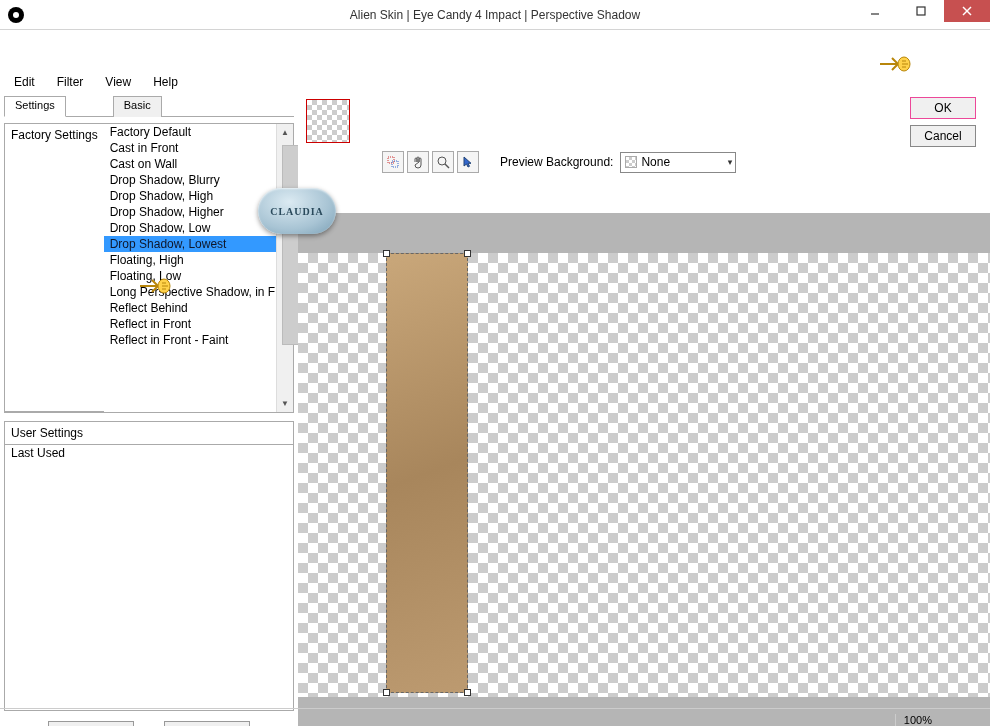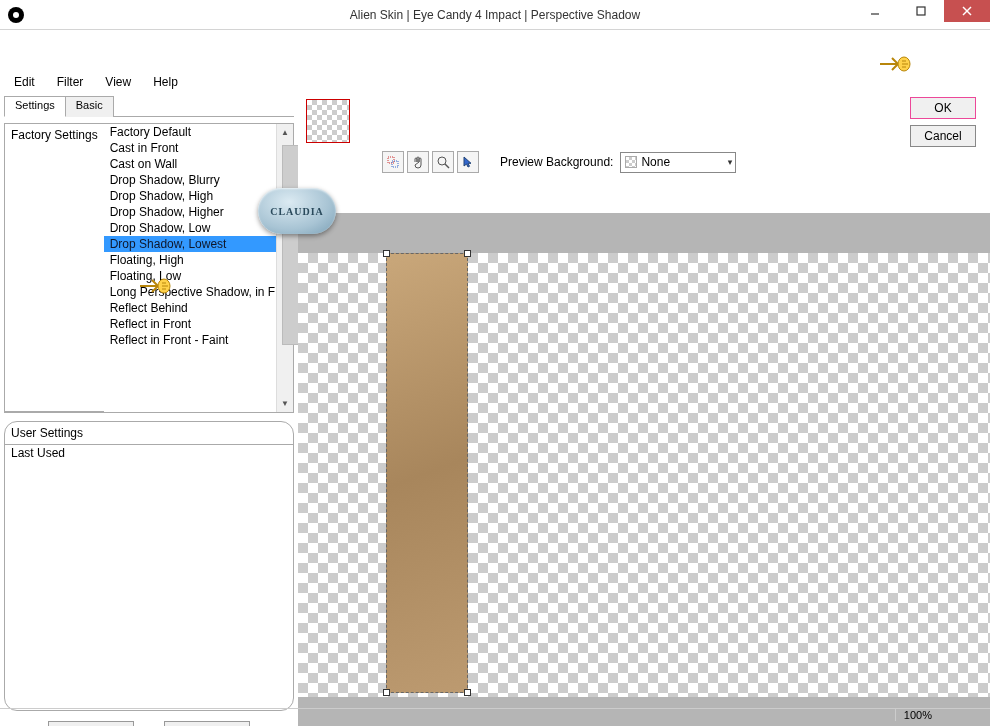--- a/index.html
+++ b/index.html
@@ -25,7 +25,7 @@
 .right-panel { flex:1; position:relative; background:#fff; }
 
 
-.tabs { display:flex; height:22px; border-bottom:1px solid #aaa; margin-top:2px; }
+.tabs { display:flex; height:22px; border-bottom:1px solid #aaa; margin-top:2px;gap:48px; }
 .tab { padding:2px 10px; font-size:11px; border:1px solid #aaa; border-bottom:none; margin-right:-1px; background:#f0f0f0; position:relative; top:1px; }
 .tab.active { background:#fff; border-bottom:1px solid #fff; z-index:2; }
 

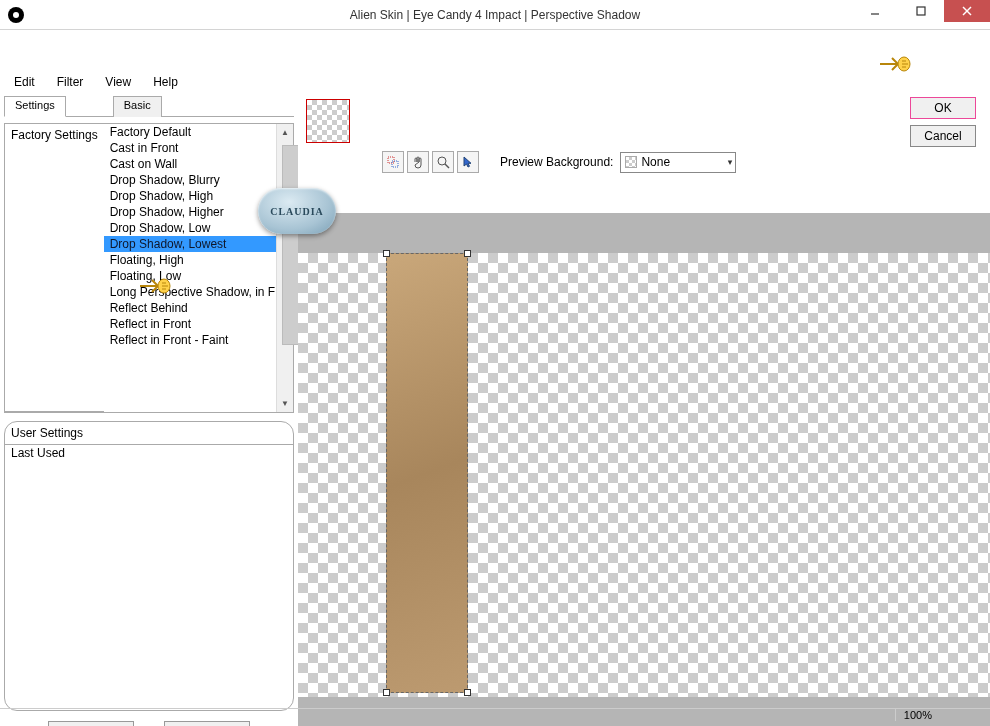--- a/index.html
+++ b/index.html
@@ -41,7 +41,7 @@
 .listbox .scroll .up,.listbox .scroll .down { position:absolute; left:0; right:0; height:17px; display:flex; align-items:center; justify-content:center; font-size:8px; color:#555; }
 .listbox .scroll .up { top:0; } .listbox .scroll .down { bottom:0; }
 
-.user-box { height:290px; margin-top:8px; display:flex; flex-direction:column;border-radius:13px; }
+.user-box { height:290px; margin-top:8px; display:flex; flex-direction:column; }
 
 
 .panel-buttons { display:flex; justify-content:center; gap:30px; margin-top:10px; }

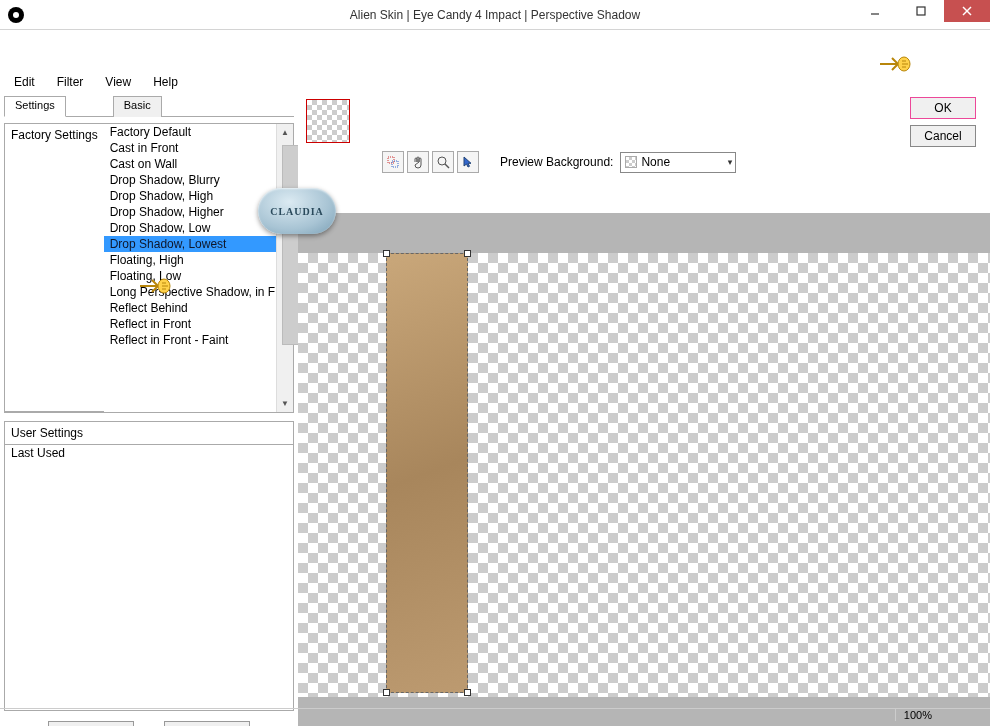--- a/index.html
+++ b/index.html
@@ -77,7 +77,7 @@
 .badge { position:absolute; left:258px; top:188px; width:78px; height:46px; border-radius:24px; background:radial-gradient(ellipse at 40% 30%, #dbeaf2, #a8c4d4 60%, #7a9fb5); box-shadow:0 2px 5px rgba(0,0,0,.4), inset 0 1px 2px rgba(255,255,255,.7); display:flex; align-items:center; justify-content:center; font-size:10px; font-weight:bold; color:#2a4a5c; letter-spacing:1px; font-family:Georgia,serif; }
 
 
-.statusbar { position:absolute; bottom:0; left:0; right:0; height:18px; border-top:1px solid #ccc; font-size:11px; display:flex; justify-content:flex-end; align-items:flex-start; padding-right:50px; }
+.statusbar { position:absolute; bottom:0; left:0; right:0; height:18px; border-top:1px solid #ccc; font-size:11px; display:flex; justify-content:flex-end; align-items:flex-end; padding-right:50px; }
 .statusbar .seg { border-left:1px solid #ccc; padding:0 8px; }
 </style>
 </head>

